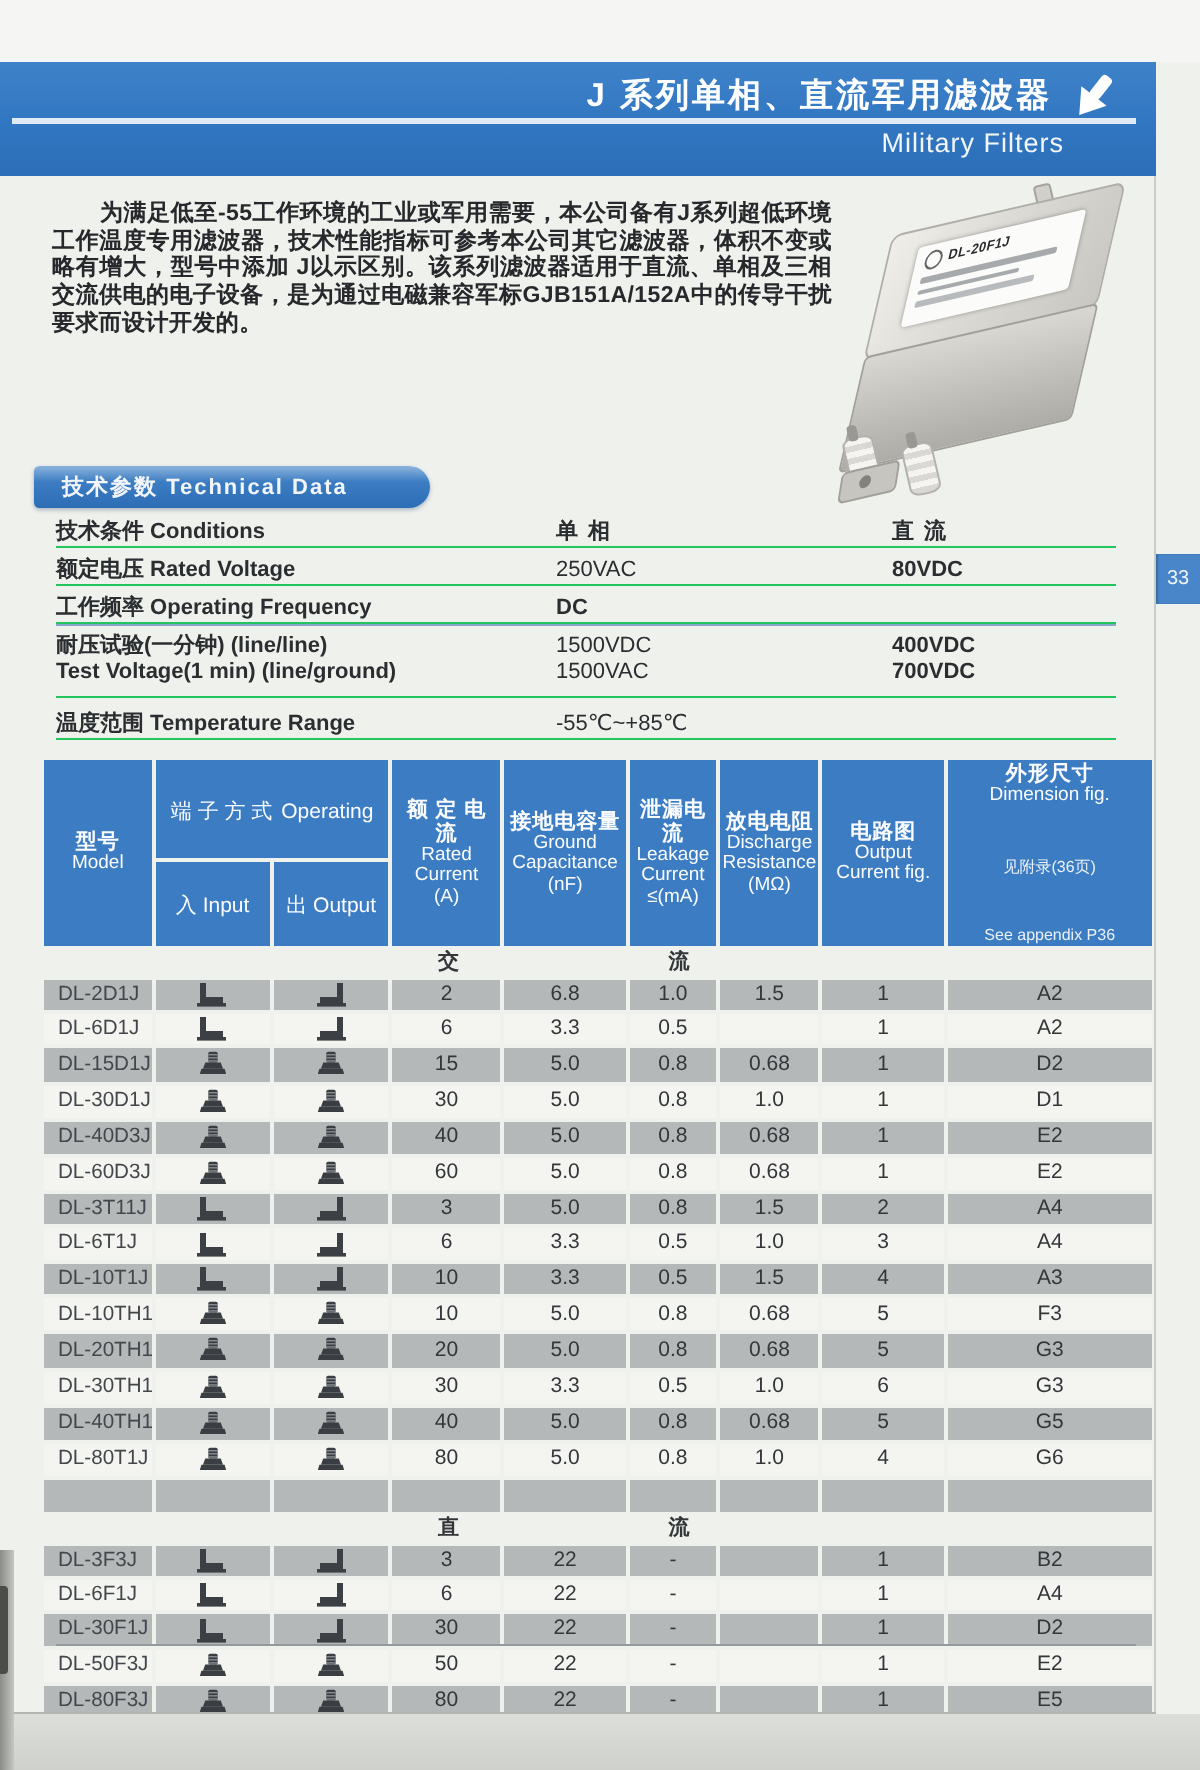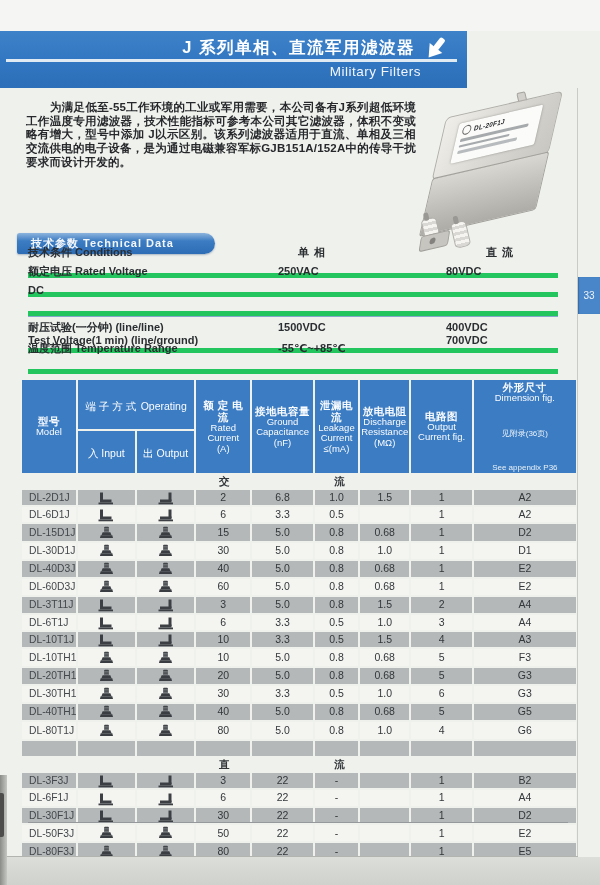--- a/index.html
+++ b/index.html
@@ -7,7 +7,7 @@
   .top-margin{position:absolute;left:0;top:0;width:600px;height:31px;background:#f5f6f3;}
 
   
-  .banner{position:absolute;left:0;top:31px;width:467px;height:57px;
+  .banner{position:absolute;left:0;top:31px;width:578px;height:57px;
     background:linear-gradient(180deg,#3e82c9 0%,#3176c1 55%,#2d6fb8 100%);}
   .banner-title{position:absolute;right:52px;top:6px;font-size:16.5px;font-weight:600;color:#fdfeff;letter-spacing:1.5px;white-space:nowrap;}
   .banner-arrow{position:absolute;right:16px;top:4px;width:30px;height:26px;}

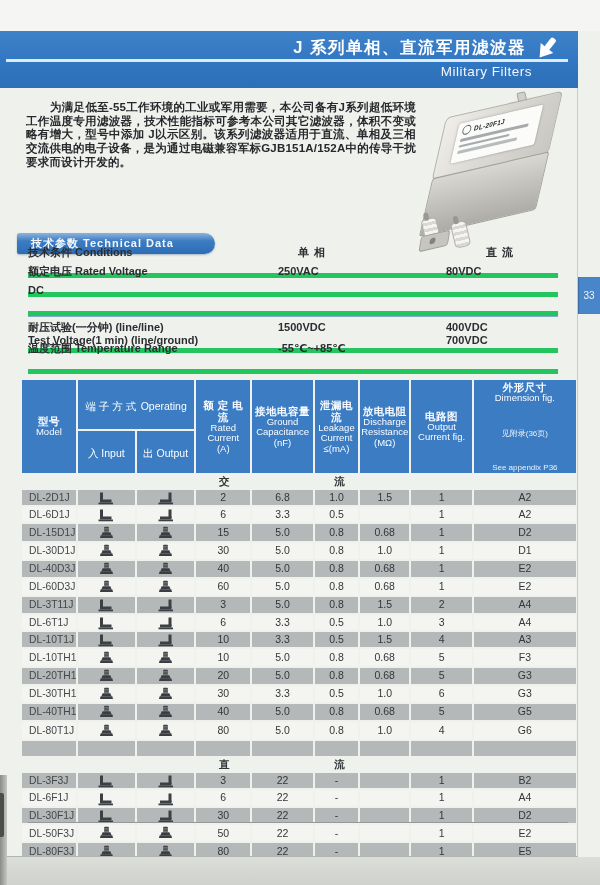--- a/index.html
+++ b/index.html
@@ -52,7 +52,7 @@
 
   
   .tech{position:absolute;left:28px;top:259px;width:530px;}
-  .tech-row{display:flex;align-items:flex-end;border-bottom:5px solid #22c55e;padding-bottom:14px;box-sizing:border-box;}
+  .tech-row{display:flex;align-items:flex-end;border-bottom:1px solid #22c55e;padding-bottom:0;box-sizing:border-box;}
   .tech-row:nth-child(1){height:15px;}
   .tech-row:nth-child(2){height:19px;}
   .tech-row:nth-child(3){height:19px;}

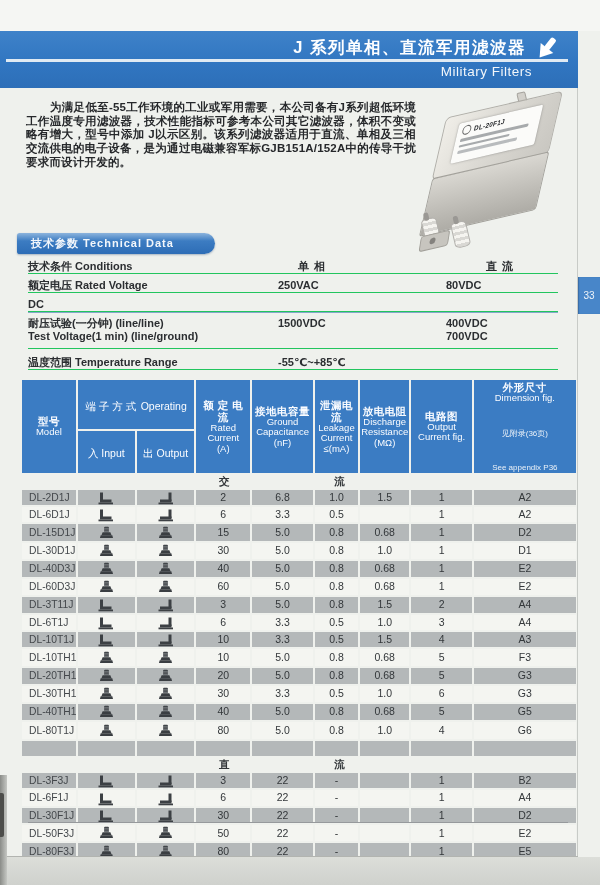--- a/index.html
+++ b/index.html
@@ -61,7 +61,7 @@
   .tc-label{width:250px;font-size:11px;font-weight:600;color:#2b2e31;line-height:13px;}
   .tc-sp{width:168px;font-size:11px;font-weight:700;color:#2b2e31;line-height:13px;}
   .tc-dc{flex:1;font-size:11px;font-weight:600;color:#2b2e31;line-height:13px;}
-  .tech-head .tc-sp,.tech-head .tc-dc{font-weight:700;letter-spacing:1px;margin-left:20px;}
+  .tech-head .tc-sp,.tech-head .tc-dc{font-weight:700;letter-spacing:1px;}
 
   
   .main-table{position:absolute;left:20px;top:378px;width:558px;border-collapse:separate;border-spacing:2px;table-layout:fixed;}

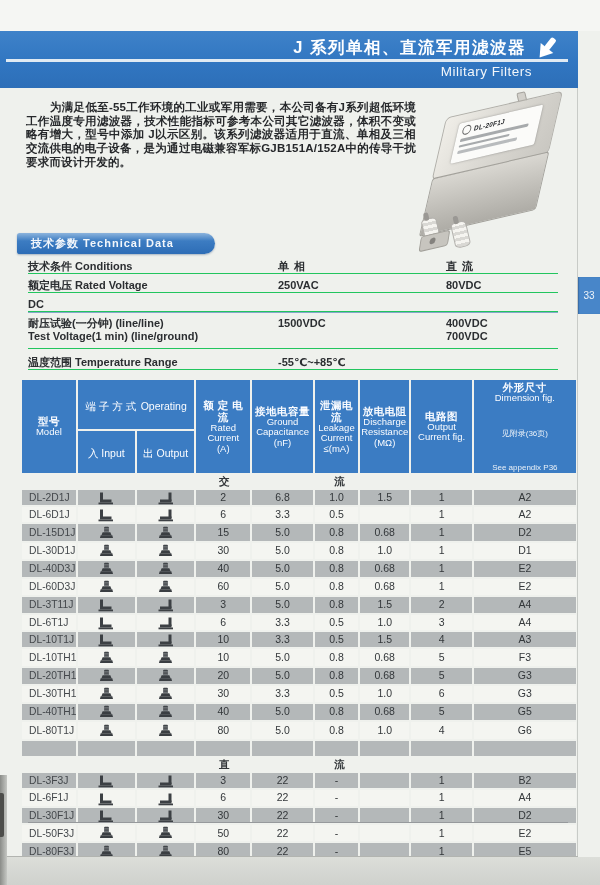--- a/index.html
+++ b/index.html
@@ -59,7 +59,7 @@
   .tech-row:nth-child(4){height:37px;align-items:flex-start;padding-top:4px;border-top:1.5px solid #85a7c9;}
   .tech-row:nth-child(5){height:21px;}
   .tc-label{width:250px;font-size:11px;font-weight:600;color:#2b2e31;line-height:13px;}
-  .tc-sp{width:168px;font-size:11px;font-weight:700;color:#2b2e31;line-height:13px;}
+  .tc-sp{width:168px;font-size:11px;font-weight:400;color:#2b2e31;line-height:13px;}
   .tc-dc{flex:1;font-size:11px;font-weight:600;color:#2b2e31;line-height:13px;}
   .tech-head .tc-sp,.tech-head .tc-dc{font-weight:700;letter-spacing:1px;}
 

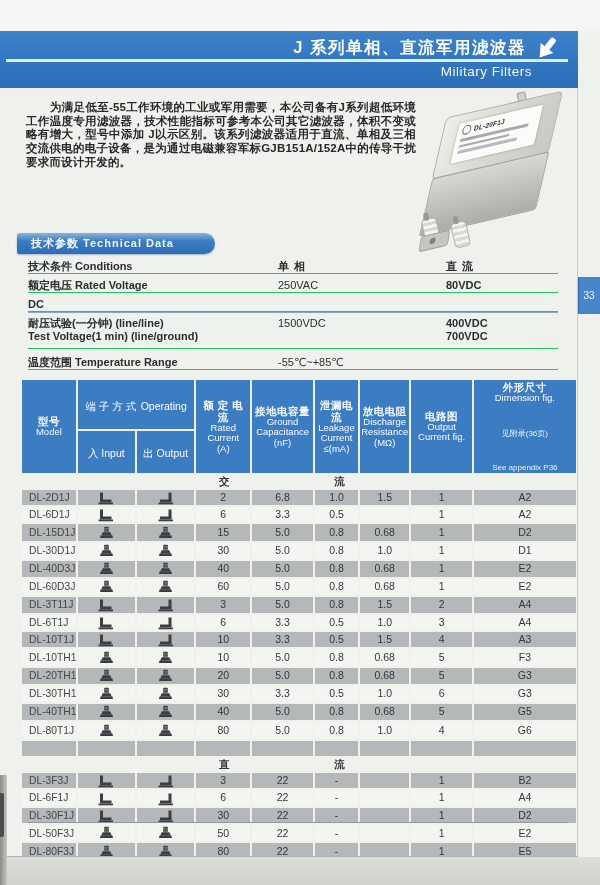--- a/index.html
+++ b/index.html
@@ -85,7 +85,7 @@
 
   
   .page-edge-v{position:absolute;left:577px;top:88px;height:768px;width:1px;background:#c8cbc7;}
-  .page-tab{position:absolute;left:578px;top:277px;width:22px;height:37px;background:#4886c9;
+  .page-tab{position:absolute;left:578px;top:277px;width:22px;height:25px;background:#4886c9;
     color:#eef3f9;font-size:10px;display:flex;align-items:center;justify-content:center;
     box-shadow:inset 1px 0 1px rgba(30,60,100,.35);}
   .page-bottom-line{position:absolute;left:5px;width:573px;top:856px;height:1px;background:#b2b4b0;}

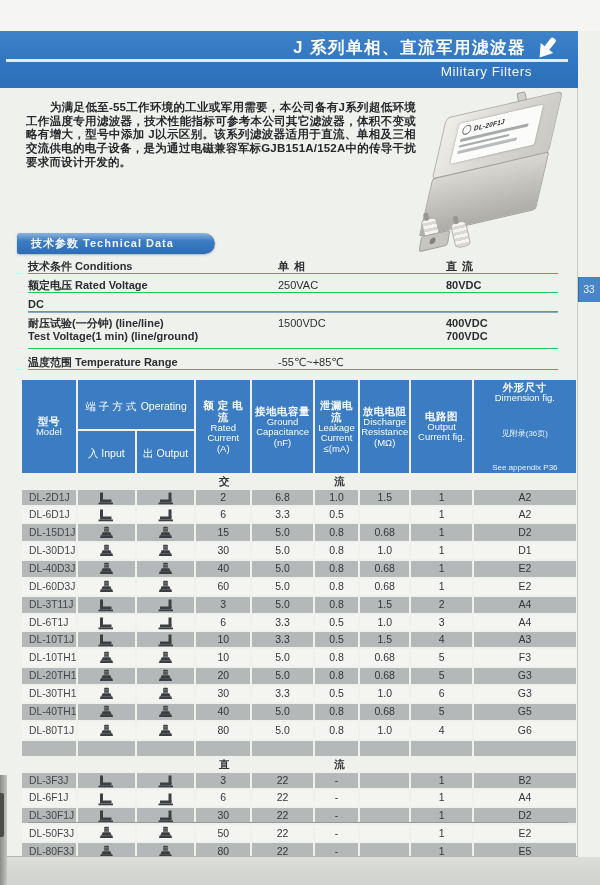--- a/index.html
+++ b/index.html
@@ -170,6 +170,9 @@
         </div>
       </div>
       <div class="tech-row">
+        <div class="tc-label">
+          <div>工作频率  Operating Frequency</div>
+        </div>
         <div class="tc-dc">
           <div>DC</div>
         </div>

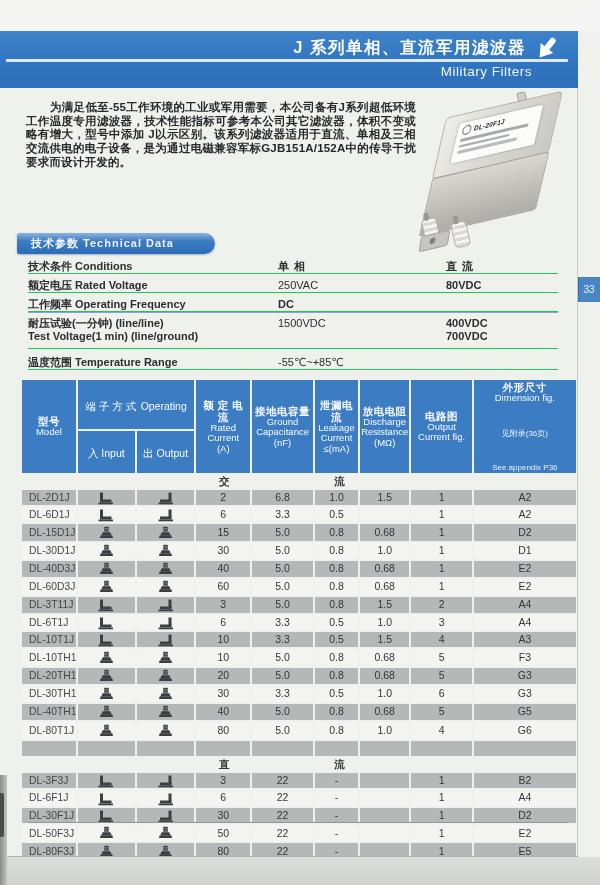--- a/index.html
+++ b/index.html
@@ -184,6 +184,7 @@
         </div>
         <div class="tc-sp">
           <div>1500VDC</div>
+          <div>1500VAC</div>
         </div>
         <div class="tc-dc">
           <div>400VDC</div>

